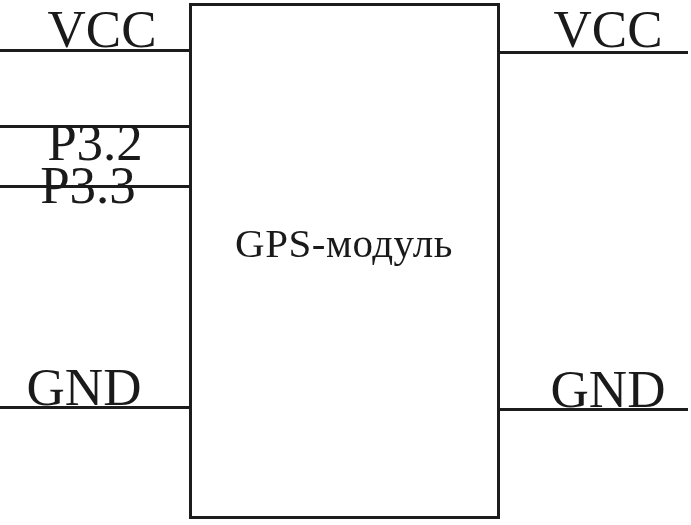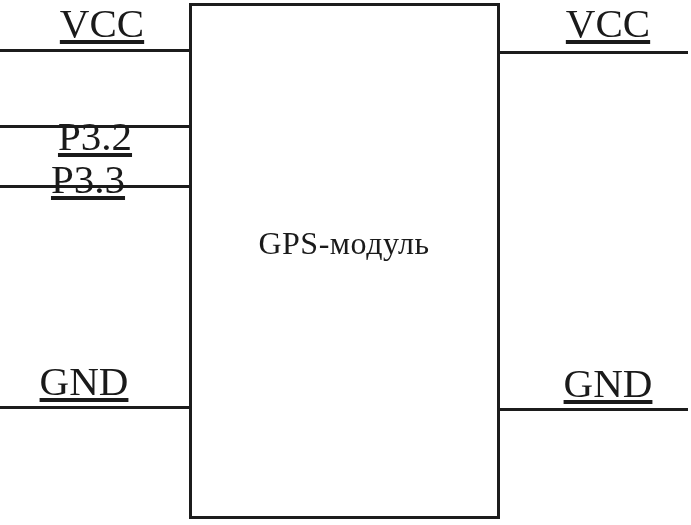--- a/index.html
+++ b/index.html
@@ -46,11 +46,10 @@
   .pin-label {
     position: absolute;
     transform: translateX(-50%);
-    font-size: 41px;
+    font-size: 53px;
     line-height: 1;
     white-space: nowrap;
     z-index: 3;
-    text-decoration: underline;
   }
   
   .line-left-vcc  { left: 0; width: 192px; top: 49px; }

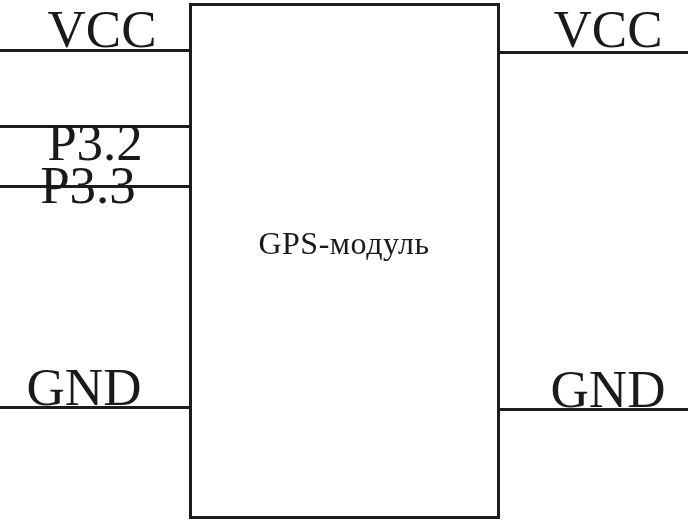--- a/index.html
+++ b/index.html
@@ -32,7 +32,7 @@
     left: 344px;
     top: 243px;
     transform: translate(-50%, -50%);
-    font-size: 32px;
+    font-size: 41px;
     letter-spacing: 0.5px;
     white-space: nowrap;
     z-index: 3;

